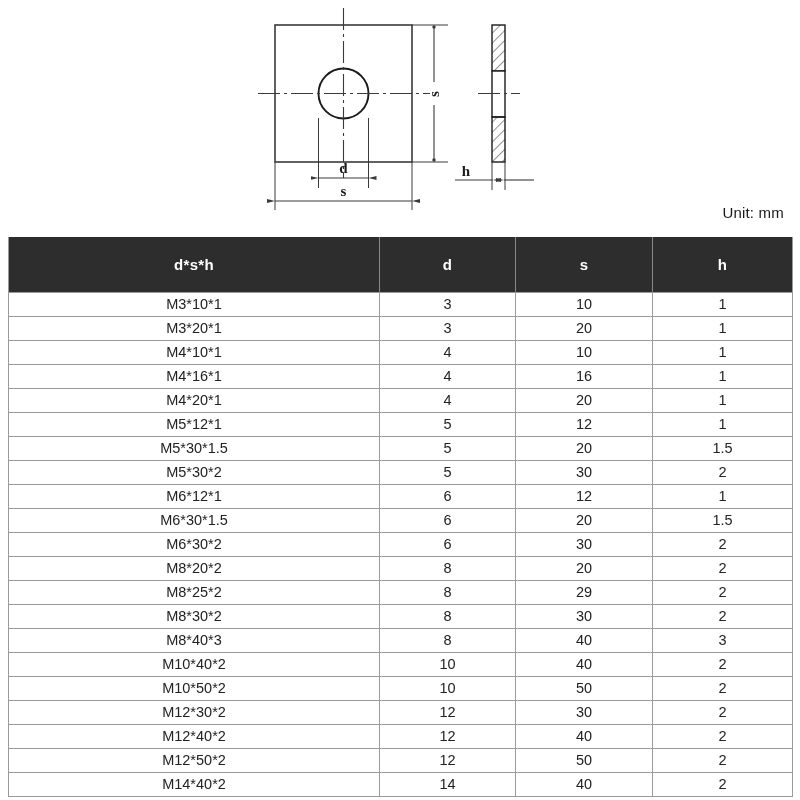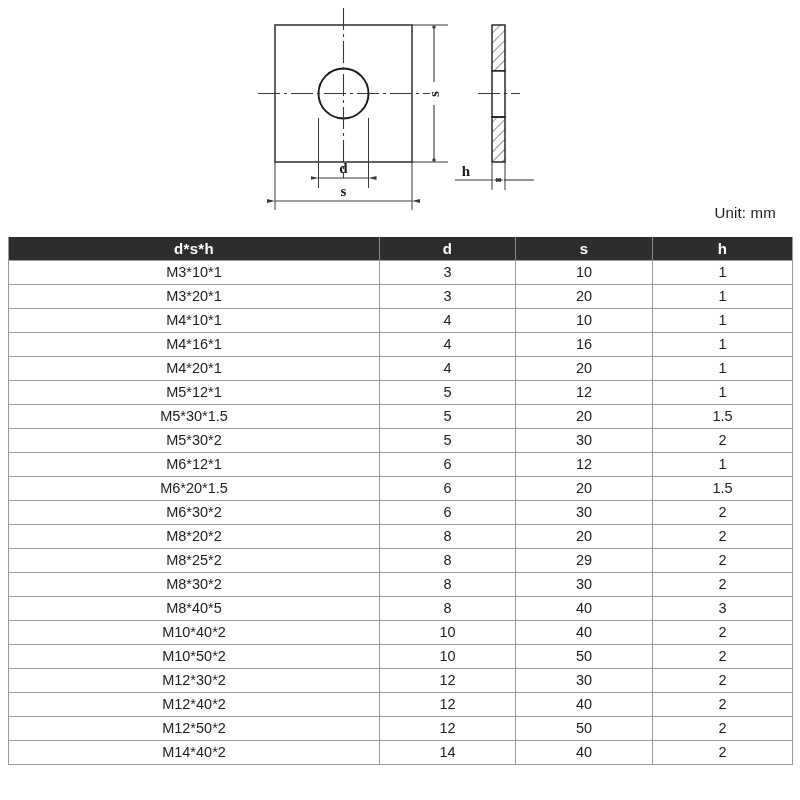--- a/index.html
+++ b/index.html
@@ -32,7 +32,7 @@
   
   #unit-label {
     position: absolute;
-    right: 24px;
+    right: 16px;
     top: 204px;
     font-size: 15px;
     color: #1b1b1b;

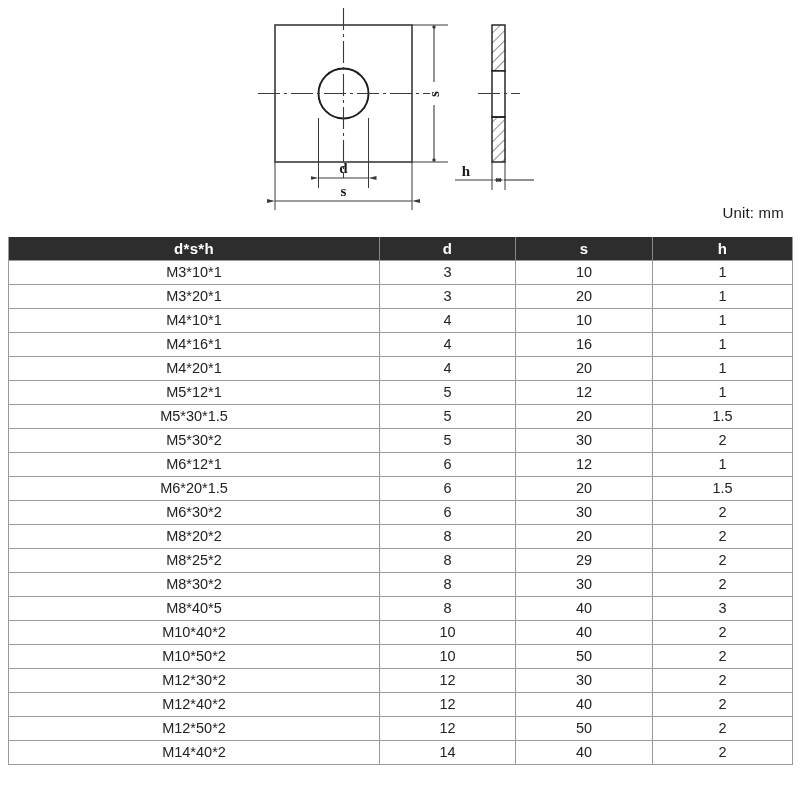--- a/index.html
+++ b/index.html
@@ -64,7 +64,7 @@
     font-weight: bold;
     height: 23px;
     line-height: 23px;
-    padding: 0;
+    padding: 16px;
     text-align: center;
     border-right: 1px solid #8a8a8a;
     border-left: none;

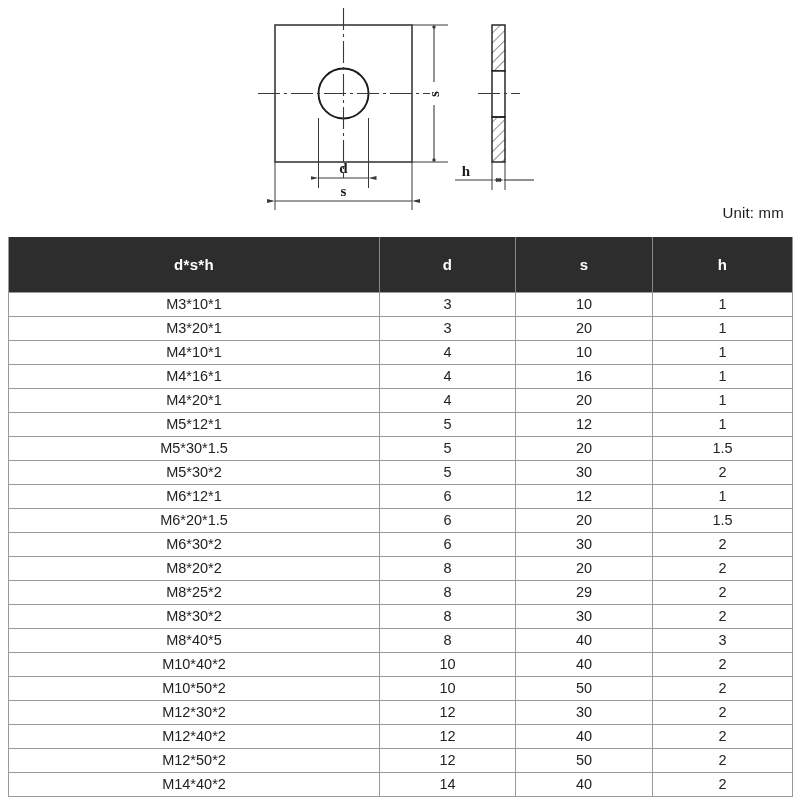--- a/index.html
+++ b/index.html
@@ -246,7 +246,7 @@
           <td>1</td>
         </tr>
         <tr>
-          <td>M6*20*1.5</td>
+          <td>M6*30*1.5</td>
           <td>6</td>
           <td>20</td>
           <td>1.5</td>

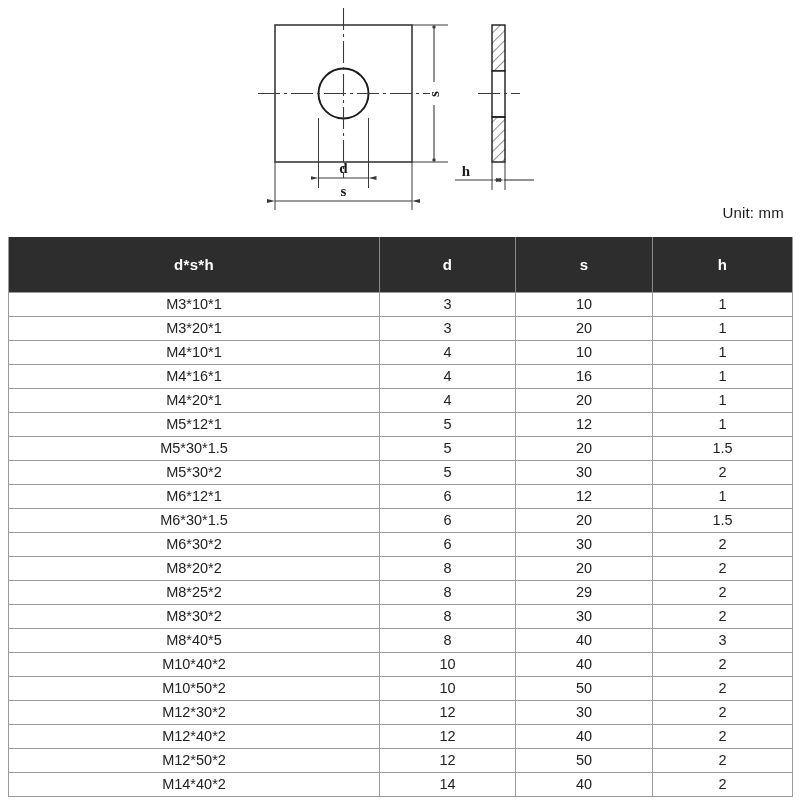--- a/index.html
+++ b/index.html
@@ -276,7 +276,7 @@
           <td>2</td>
         </tr>
         <tr>
-          <td>M8*40*5</td>
+          <td>M8*40*3</td>
           <td>8</td>
           <td>40</td>
           <td>3</td>

